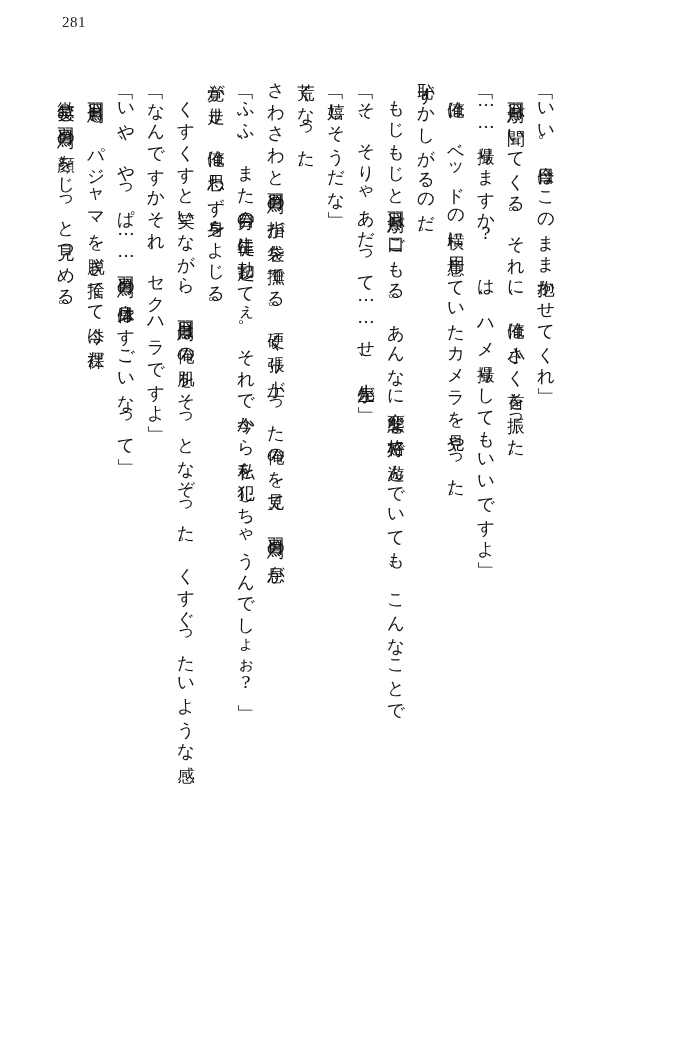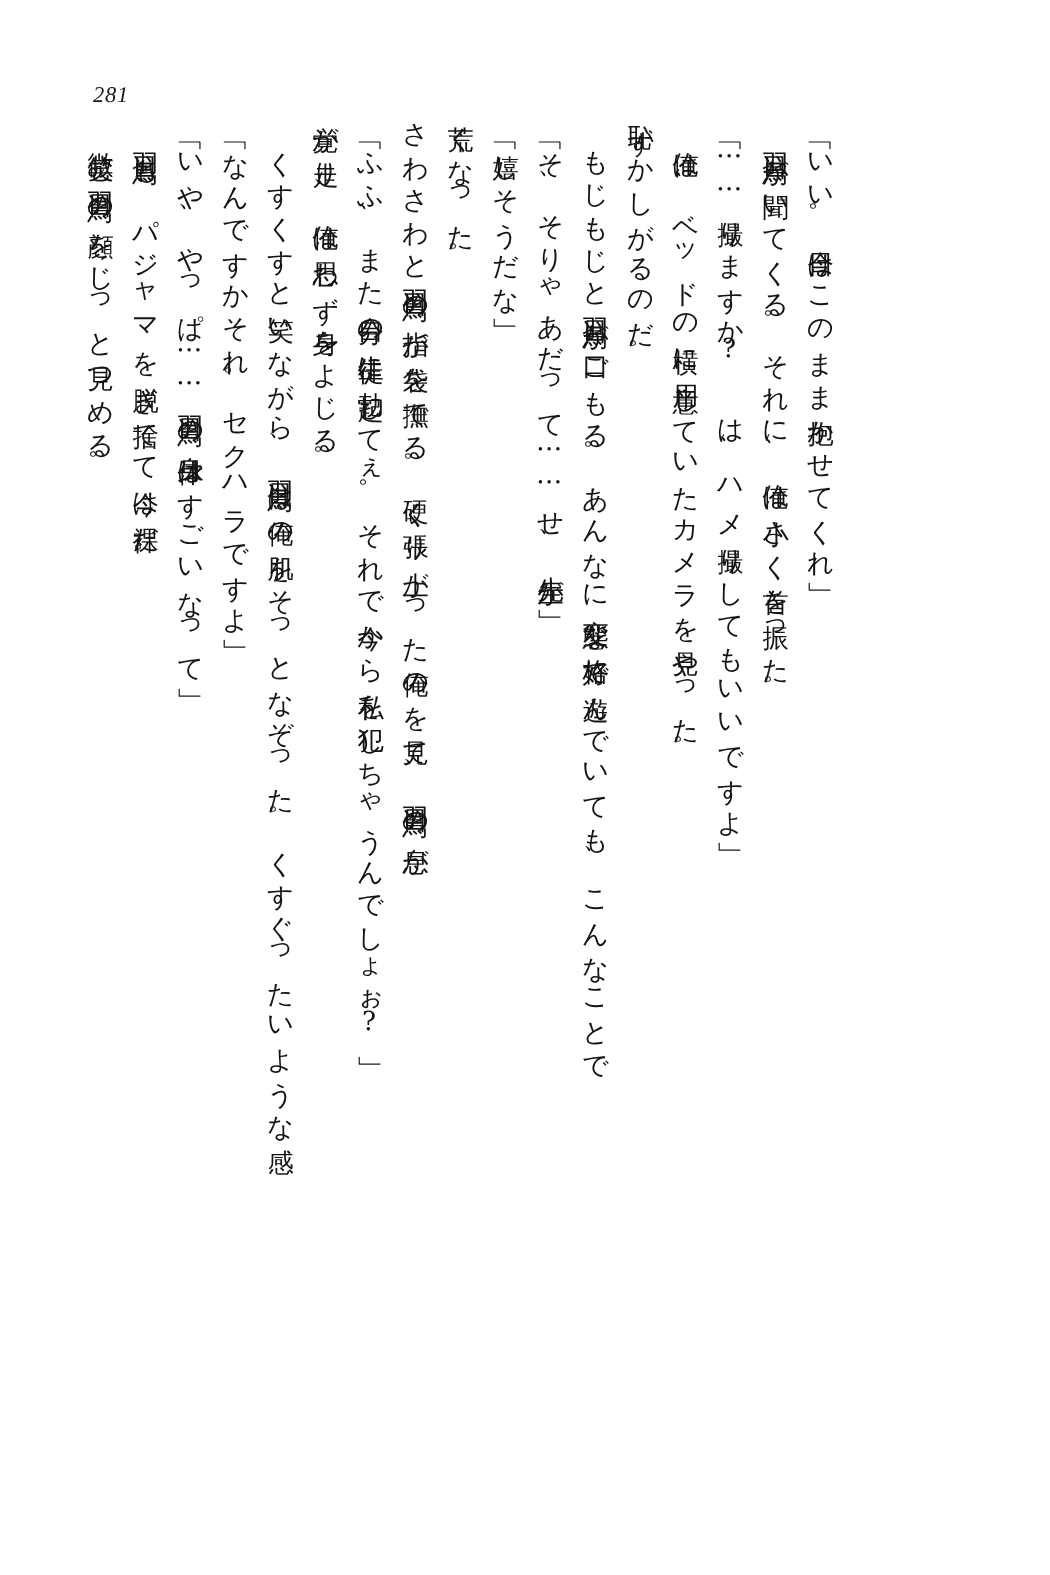--- a/index.html
+++ b/index.html
@@ -29,11 +29,9 @@
     top: 14px;
     left: 62px;
     font-family: "Liberation Serif", "DejaVu Serif", serif;
-    font-style: italic;
     font-size: 15px;
     letter-spacing: 0.5px;
     color: #1a1a1a;
-    margin-top: 42px;
   }
 
   

